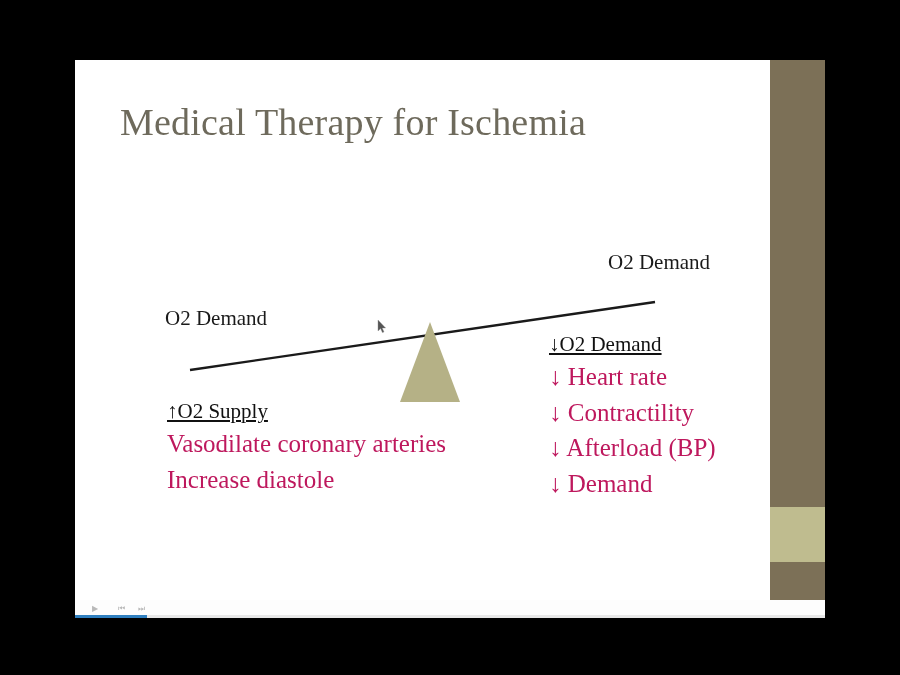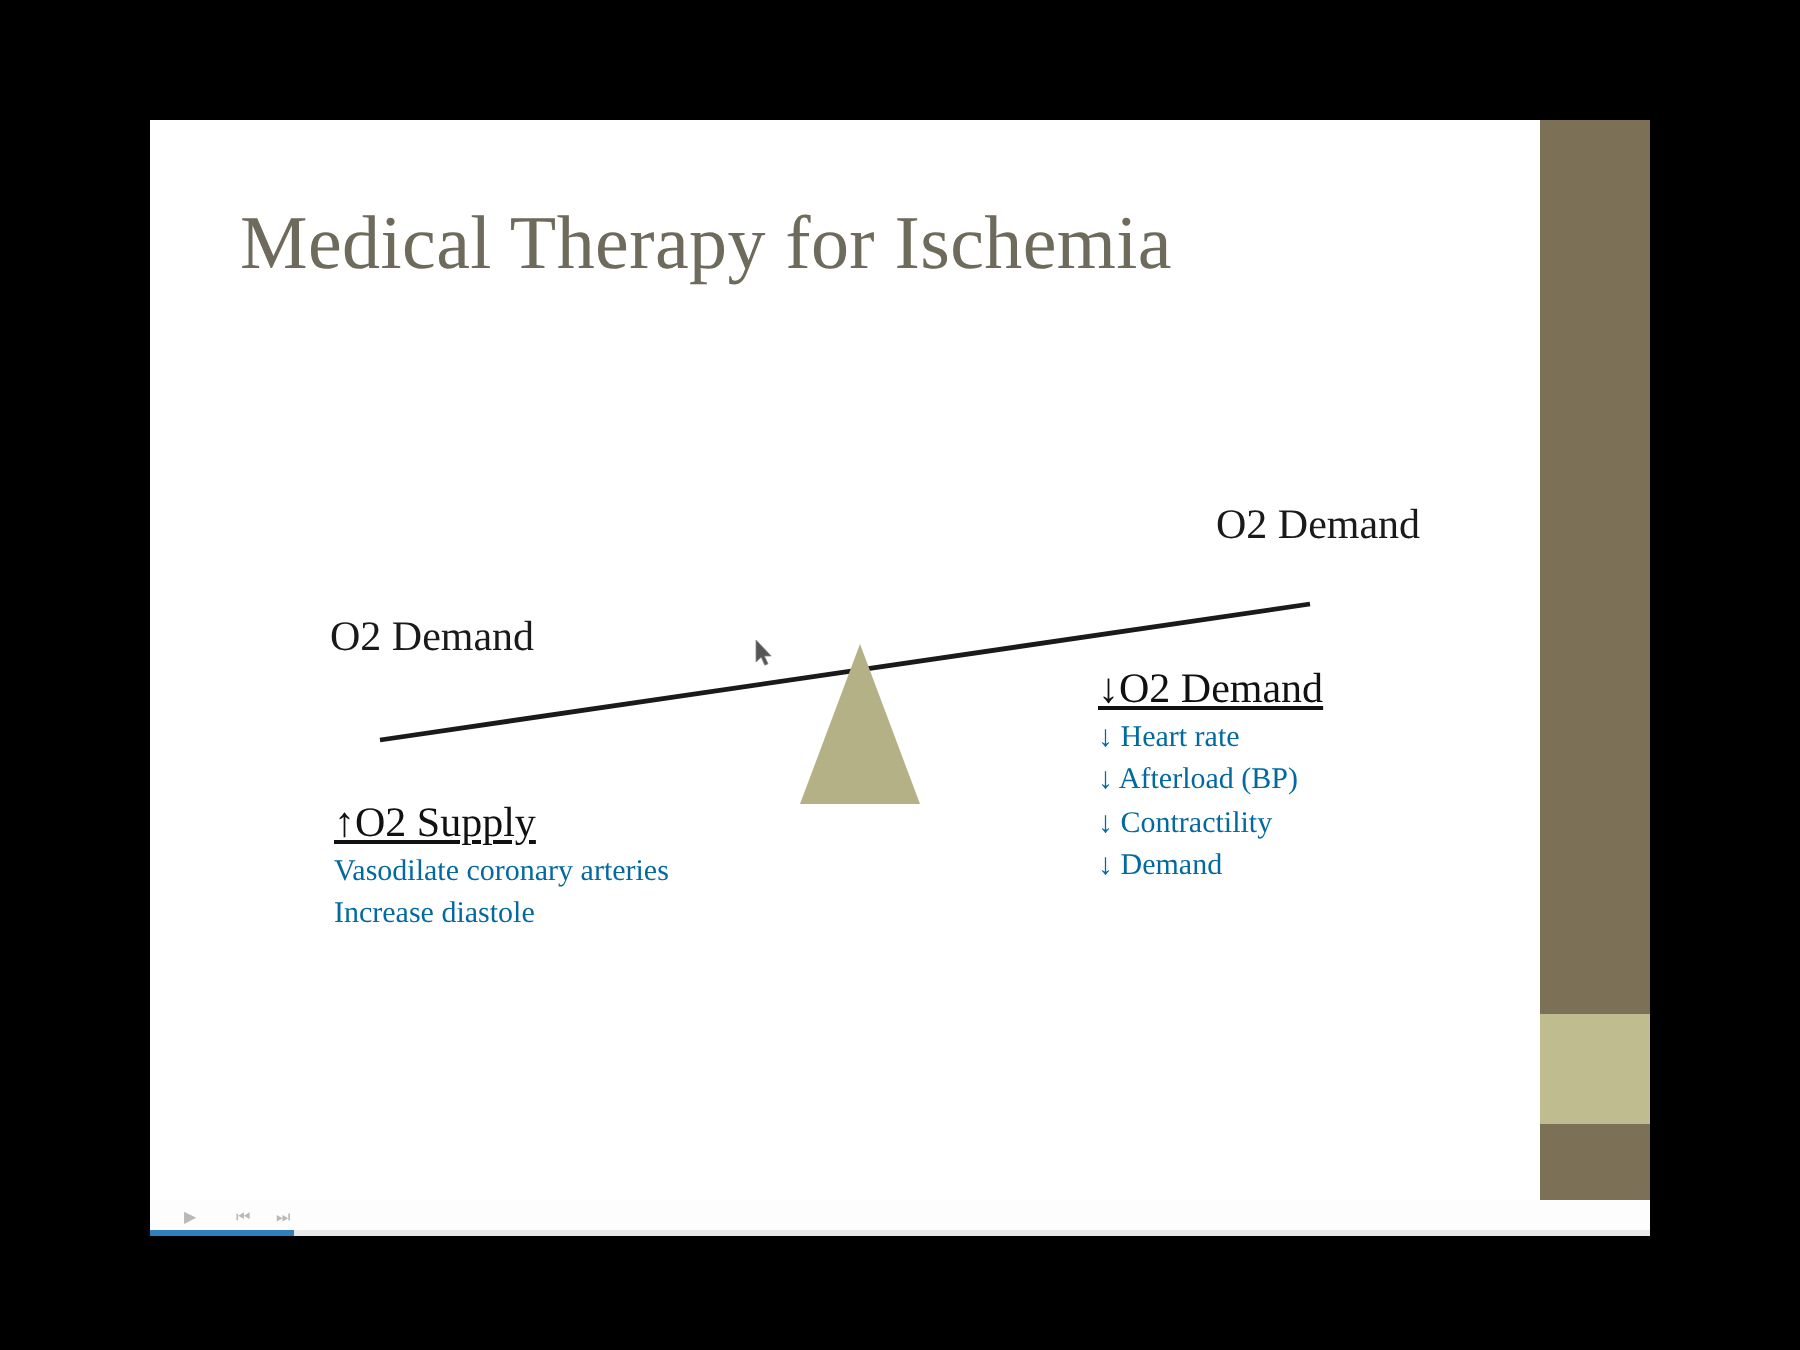--- a/index.html
+++ b/index.html
@@ -122,8 +122,8 @@
     white-space: nowrap;
   }
   .line {
-    font-size: 15px;
-    color: #0369a1;
+    font-size: 25px;
+    color: #be185d;
     line-height: 1.42;
     white-space: nowrap;
   }

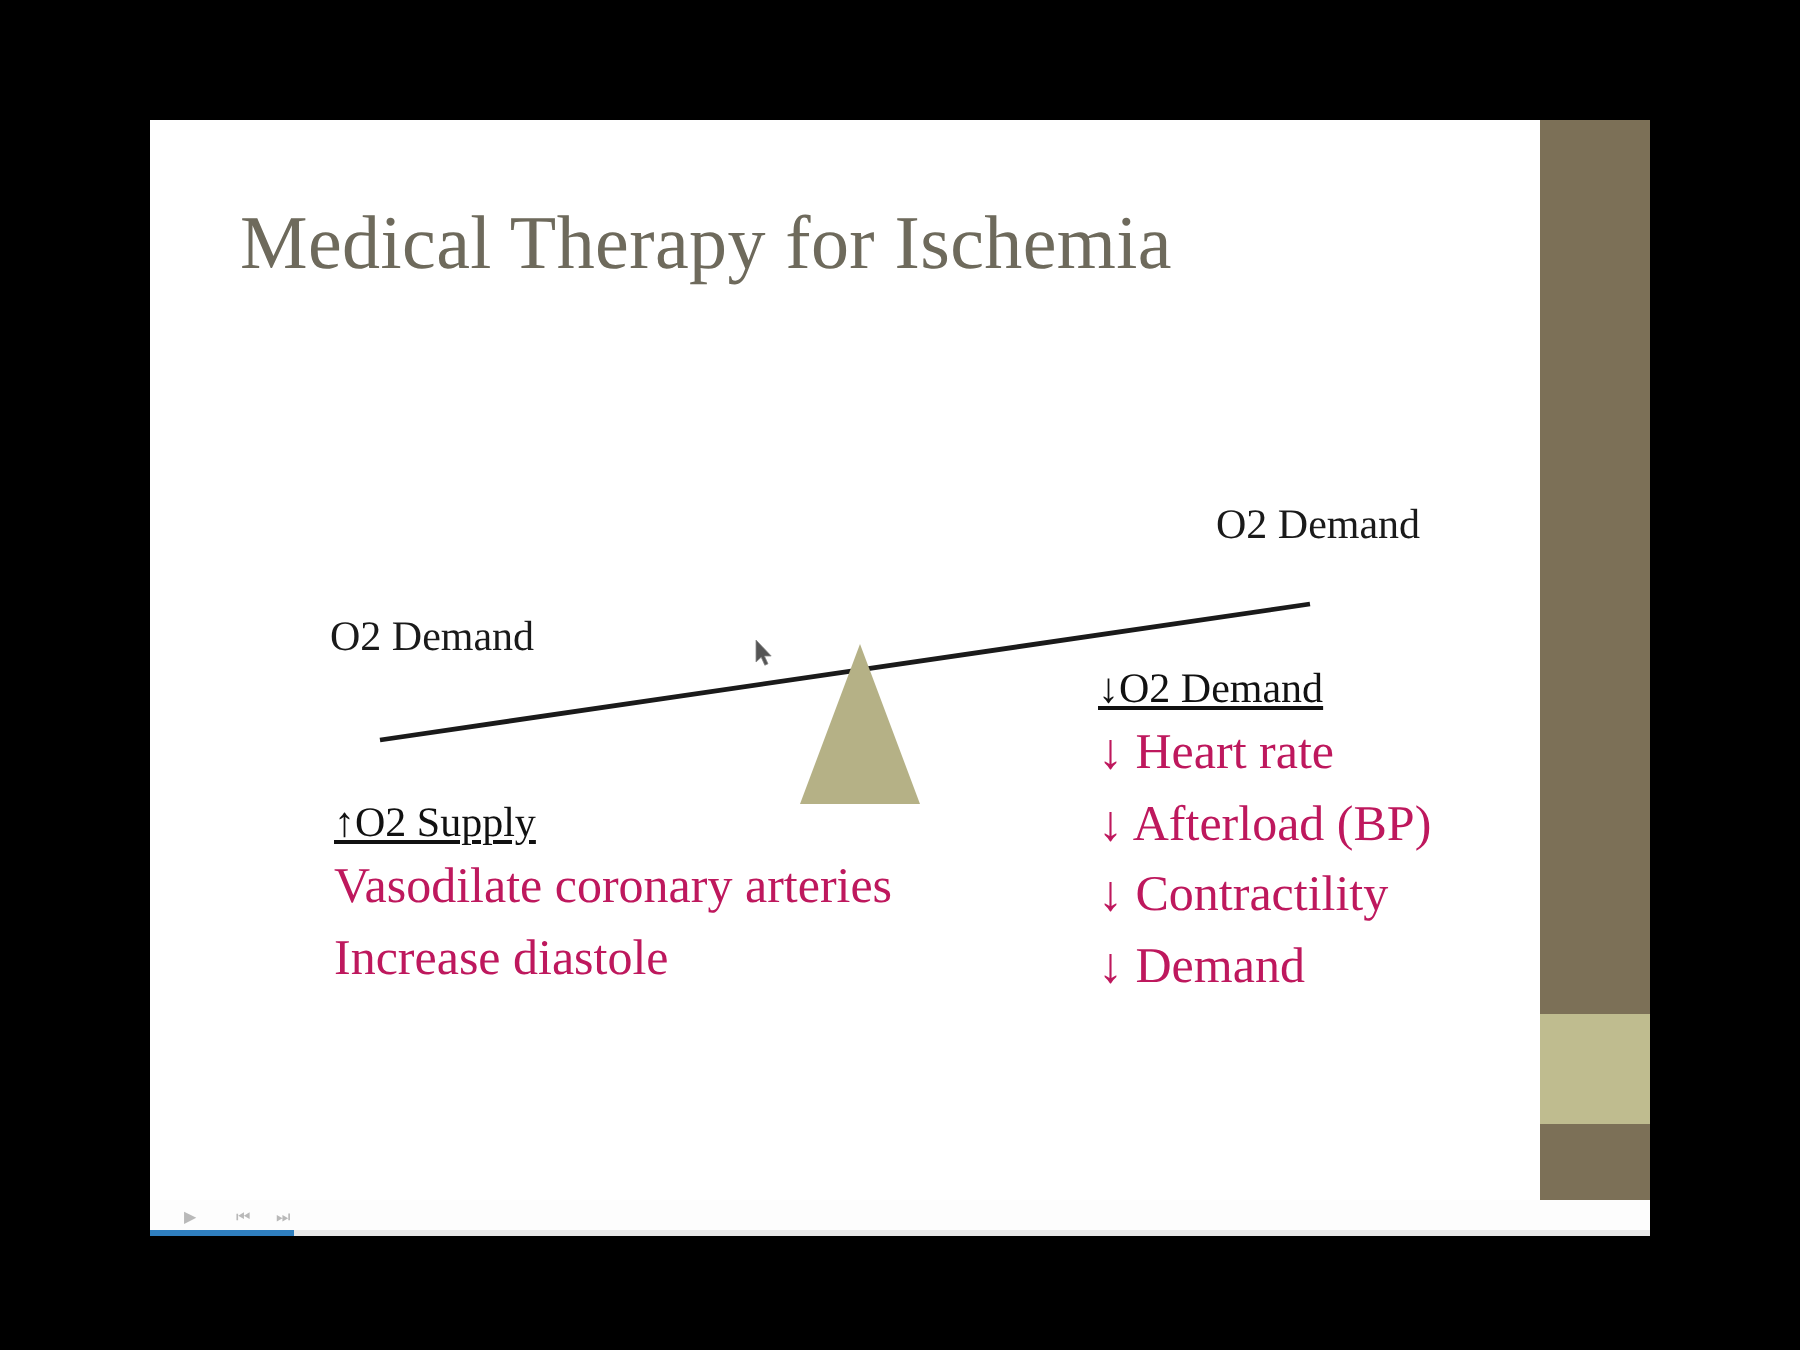--- a/index.html
+++ b/index.html
@@ -201,8 +201,8 @@
       <div class="col-right">
         <div class="head">↓O2 Demand</div>
         <div class="line">↓ Heart rate</div>
+        <div class="line">↓ Contractility</div>
         <div class="line">↓  Afterload (BP)</div>
-        <div class="line">↓ Contractility</div>
         <div class="line">↓  Demand</div>
       </div>
 

